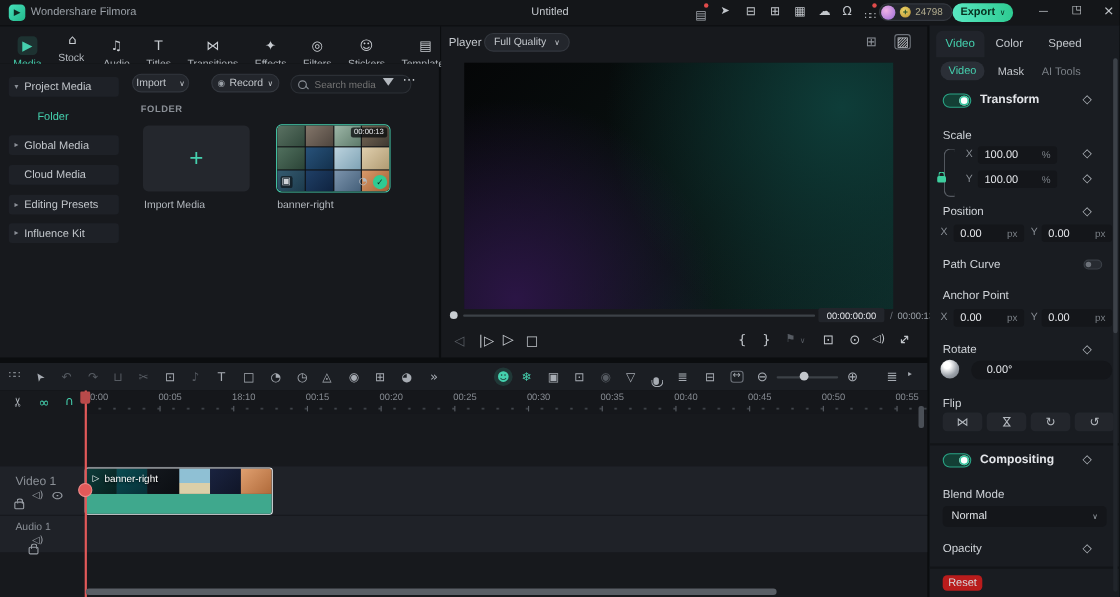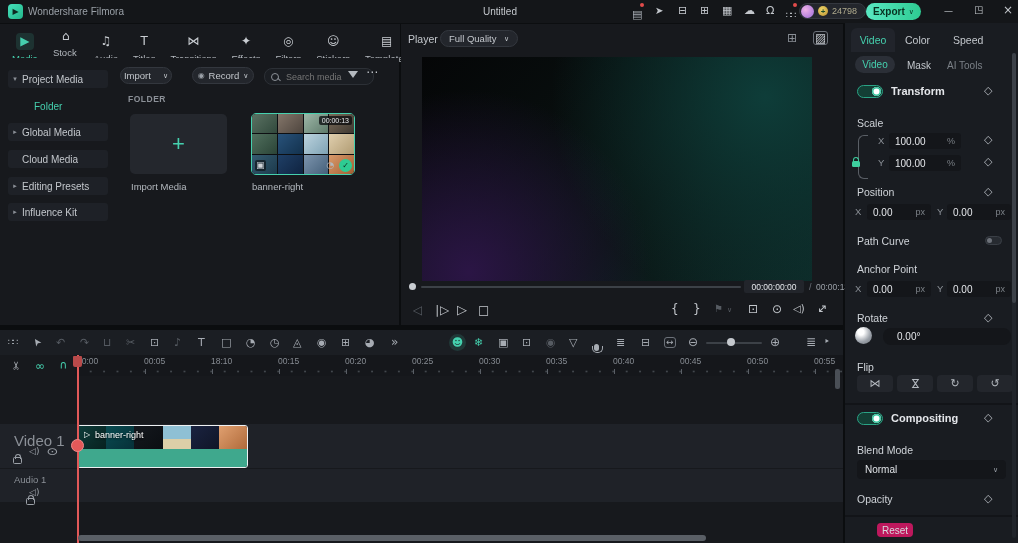--- a/index.html
+++ b/index.html
@@ -450,7 +450,7 @@
     <div class="a" style="left:0;top:114px;width:843px;height:33px;background:#1f2228;"></div>
 
     
-    <span class="a" style="left:14px;top:77px;font-size:15px;color:#8b9097;">Video 1</span>
+    <span class="a" style="left:14px;top:77px;font-size:11px;color:#8b9097;">Video 1</span>
     <span class="a lock gray" style="left:13px;top:95px;"></span>
     <span class="ic" style="left:29px;top:92px;font-size:9px;color:#9ba0a7;">◁)</span>
     <span class="ic" style="left:48px;top:92px;font-size:10px;color:#9ba0a7;transform:scaleX(1.4);">⊙</span>

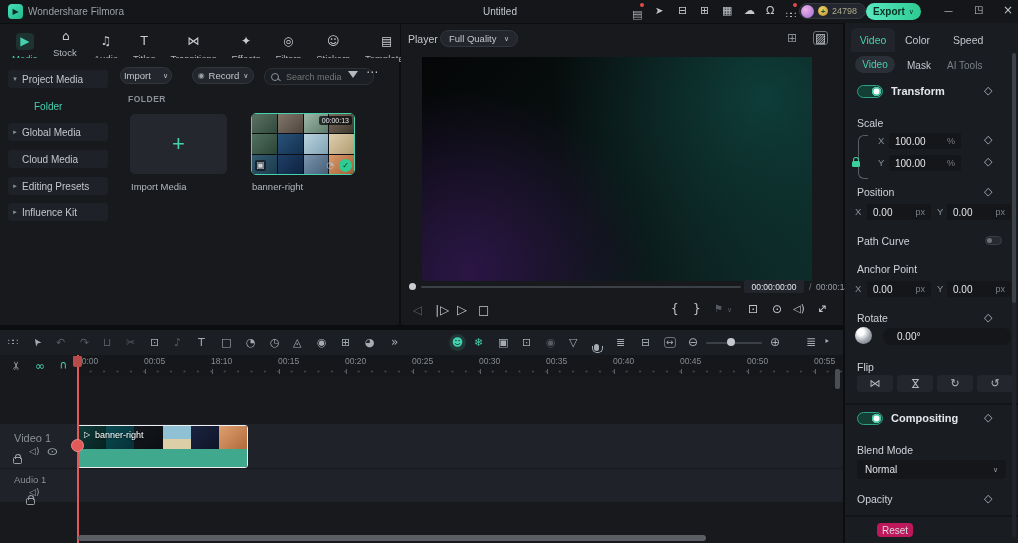--- a/index.html
+++ b/index.html
@@ -350,7 +350,7 @@
     <span class="diam" style="left:139px;top:469px;">◇</span>
 
     <div class="a" style="left:0;top:492px;width:173px;height:2px;background:#121418;"></div>
-    <div class="a" style="left:12px;top:500px;width:36px;height:14px;background:#be185d;border-radius:4px;display:flex;align-items:center;justify-content:center;margin-left:20px;">
+    <div class="a" style="left:12px;top:500px;width:36px;height:14px;background:#b91c1c;border-radius:4px;display:flex;align-items:center;justify-content:center;">
       <span style="font-size:10px;color:#d7dade;">Reset</span>
     </div>
 

